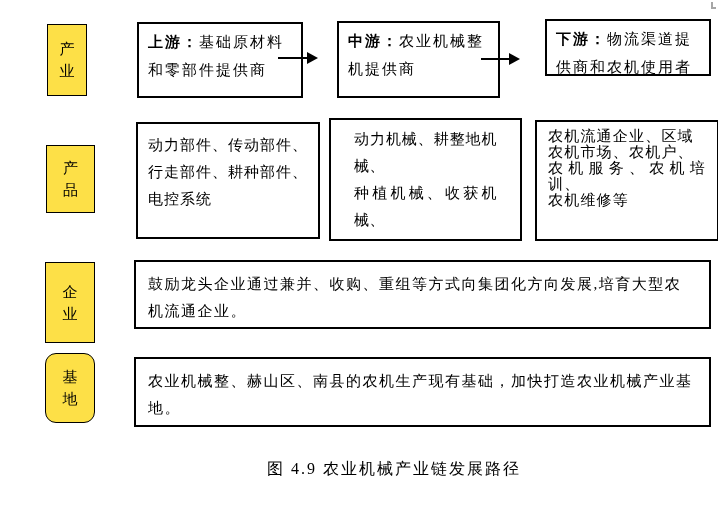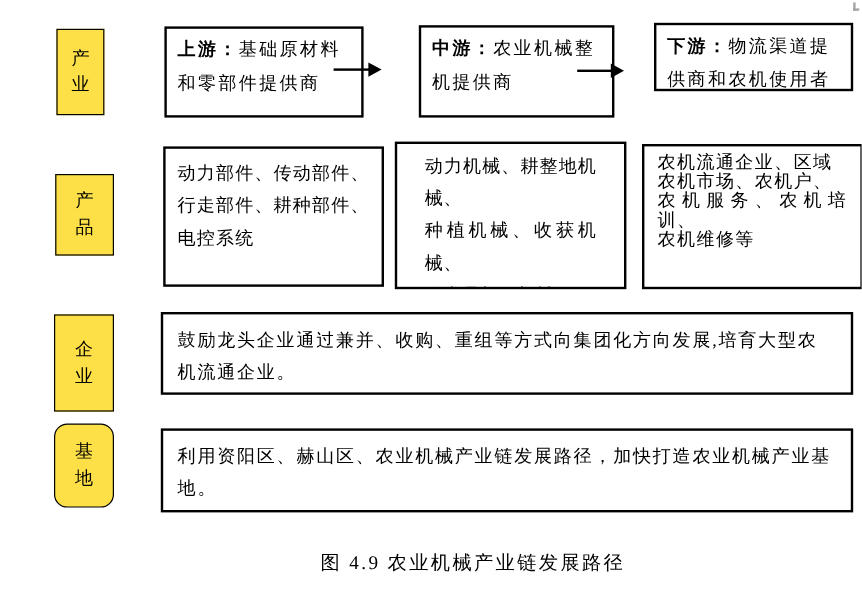--- a/index.html
+++ b/index.html
@@ -89,7 +89,7 @@
     <div class="head"></div>
   </div>
 
-  <div class="box b-thick box-r1" style="left:323px; top:21px; width:163px; height:77px;"><span class="bold">中游：</span><span>农业机械整
+  <div class="box b-thick box-r1" style="left:311px; top:21px; width:163px; height:77px;"><span class="bold">中游：</span><span>农业机械整
 机提供商</span></div>
 
   <div class="arrow" style="left:481px; top:53px; width:39px;">

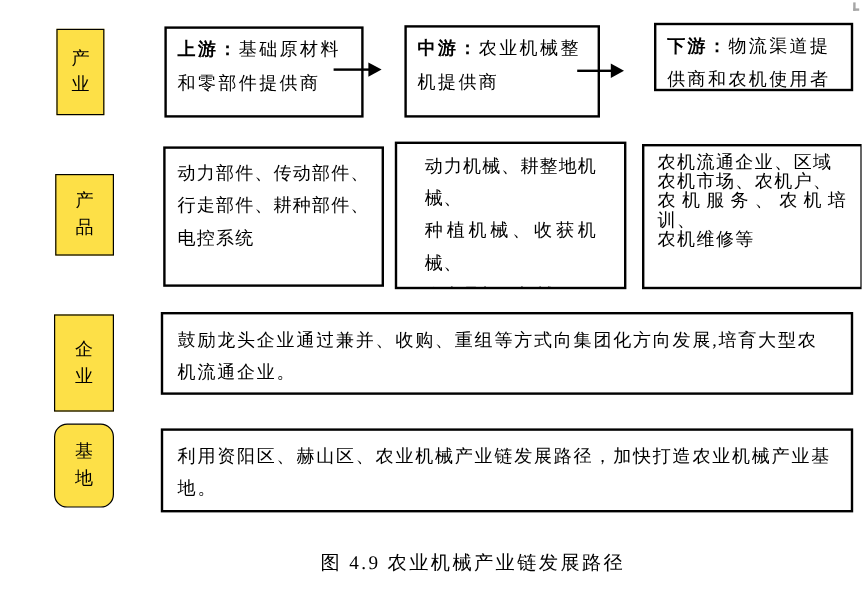--- a/index.html
+++ b/index.html
@@ -128,7 +128,7 @@
     <span>基地</span>
   </div>
 
-  <div class="box box-wide" style="left:108px; top:357px; width:577px; height:70px;">利用资阳区、赫山区、农业机械产业链发展路径，加快打造农业机械产业基
+  <div class="box box-wide" style="left:108px; top:357px; width:577px; height:70px;">农业机械整、赫山区、南县的农机生产现有基础，加快打造农业机械产业基
 地。</div>
 
   <div class="caption">图 4.9 农业机械产业链发展路径</div>

